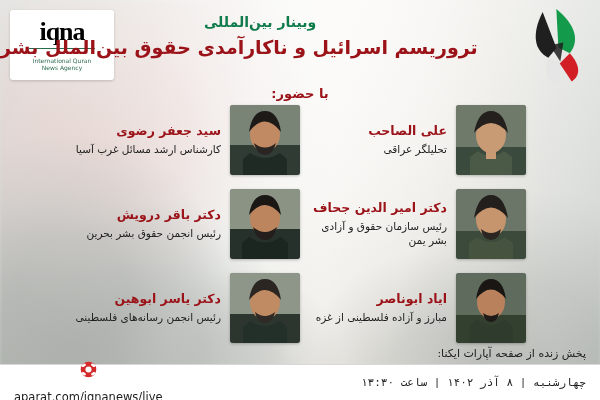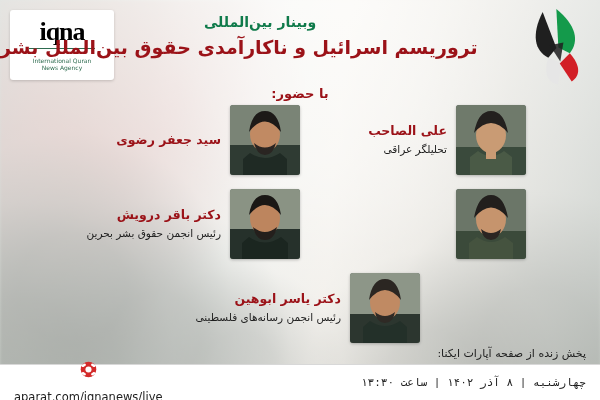--- a/index.html
+++ b/index.html
@@ -163,6 +163,7 @@
         </div>
         <div class="who">
           <div class="name">سید جعفر رضوی</div>
+          <div class="role">کارشناس ارشد مسائل غرب آسیا</div>
         </div>
       </div>
     </div>

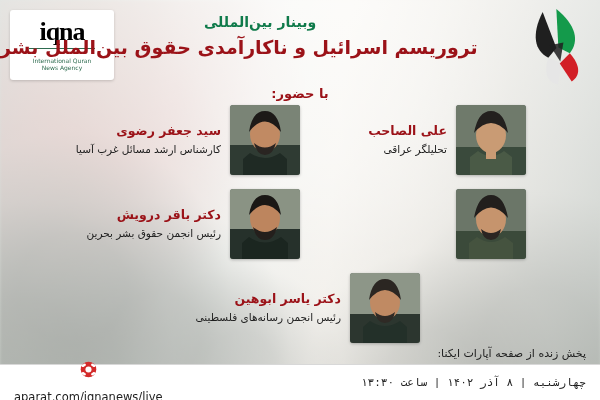--- a/index.html
+++ b/index.html
@@ -180,6 +180,10 @@
             <path d="M21 48 q14 10 28 0 l8 6 v16 h-44 v-16z" fill="#45533f"></path>
           </svg>
         </div>
+        <div class="who">
+          <div class="name">دکتر امیر الدین جحاف</div>
+          <div class="role">رئیس سازمان حقوق و آزادی بشر یمن</div>
+        </div>
       </div>
       <div class="cell right-col">
         <div class="avatar">

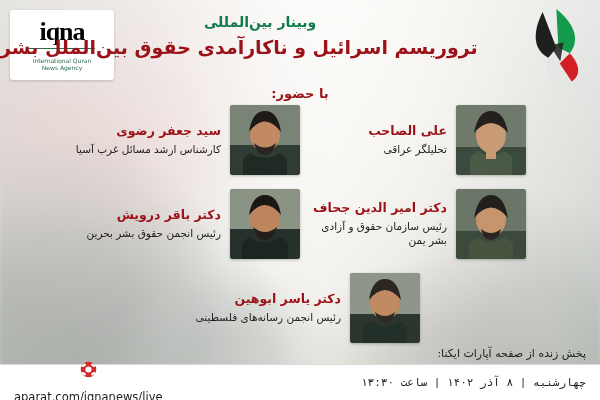--- a/index.html
+++ b/index.html
@@ -204,6 +204,22 @@
     </div>
 
     <div class="row">
+      <div class="cell left-col">
+        <div class="avatar">
+          <svg viewBox="0 0 70 70" aria-hidden="true">
+            <rect width="70" height="70" fill="#5f6b5c"></rect>
+            <rect y="42" width="70" height="28" fill="#33402f"></rect>
+            <ellipse cx="35" cy="29" rx="14" ry="17" fill="#b9825c"></ellipse>
+            <path d="M20 26 q15 -19 30 0 q-3 -20 -15 -20 q-12 0 -15 20z" fill="#191614"></path>
+            <path d="M27 40 q8 6 16 0 q-2 9 -8 9 q-6 0 -8 -9z" fill="#201b19"></path>
+            <path d="M21 47 q14 10 28 0 l8 7 v16 h-44 v-16z" fill="#2f3b2c"></path>
+          </svg>
+        </div>
+        <div class="who">
+          <div class="name">ایاد ابوناصر</div>
+          <div class="role">مبارز و آزاده فلسطینی از غزه</div>
+        </div>
+      </div>
       <div class="cell right-col">
         <div class="avatar">
           <svg viewBox="0 0 70 70" aria-hidden="true">

